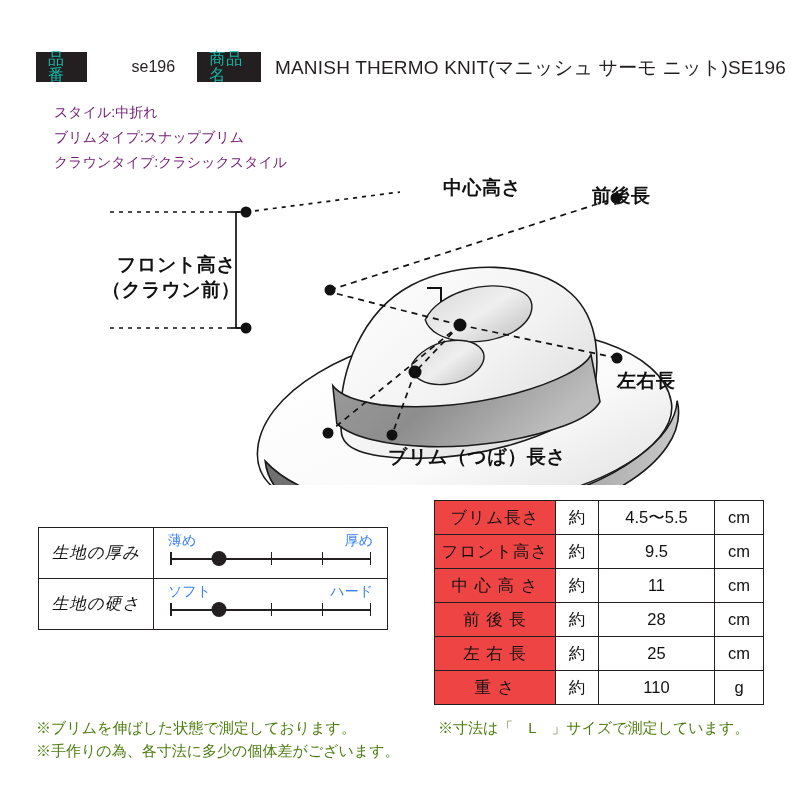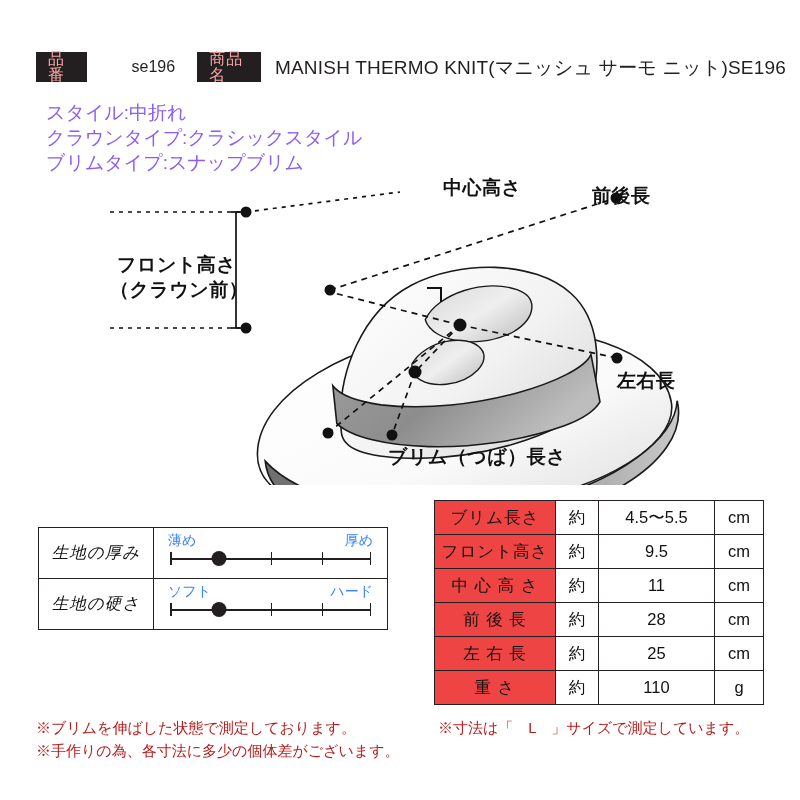--- a/index.html
+++ b/index.html
@@ -32,7 +32,7 @@
   }
   .hdr-label {
     background: #231f20;
-    color: #fca5a5;
+    color: #14b8a6;
     font-size: 16px;
     letter-spacing: 1px;
     display: flex;

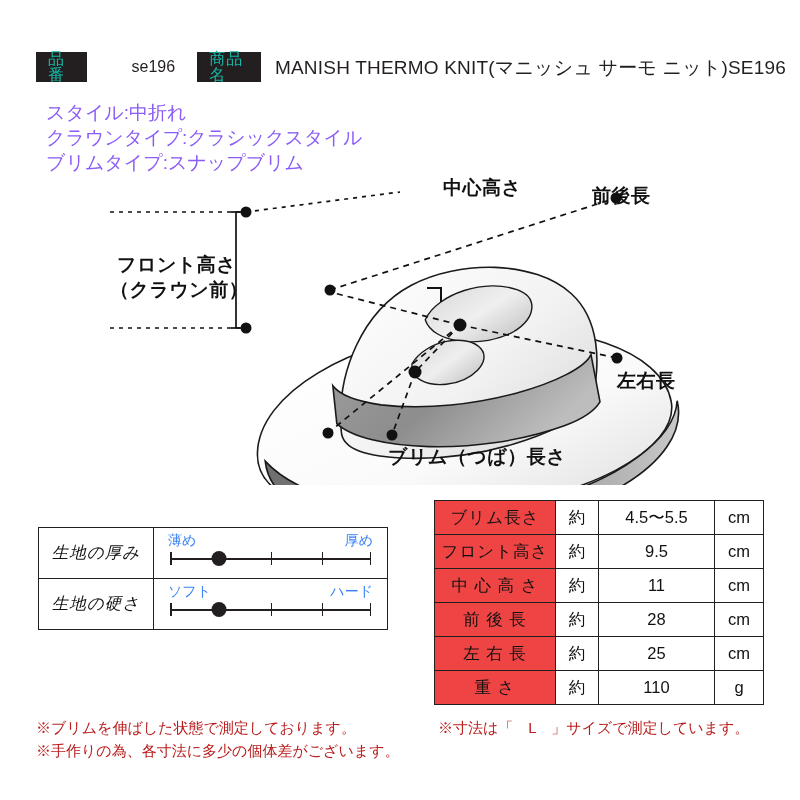--- a/index.html
+++ b/index.html
@@ -56,11 +56,11 @@
   
   .spec-lines {
     position: absolute;
-    left: 46px;
+    left: 54px;
     top: 100px;
-    font-size: 19px;
+    font-size: 14px;
     line-height: 25px;
-    color: #8b5cf6;
+    color: #701a75;
   }
 
   

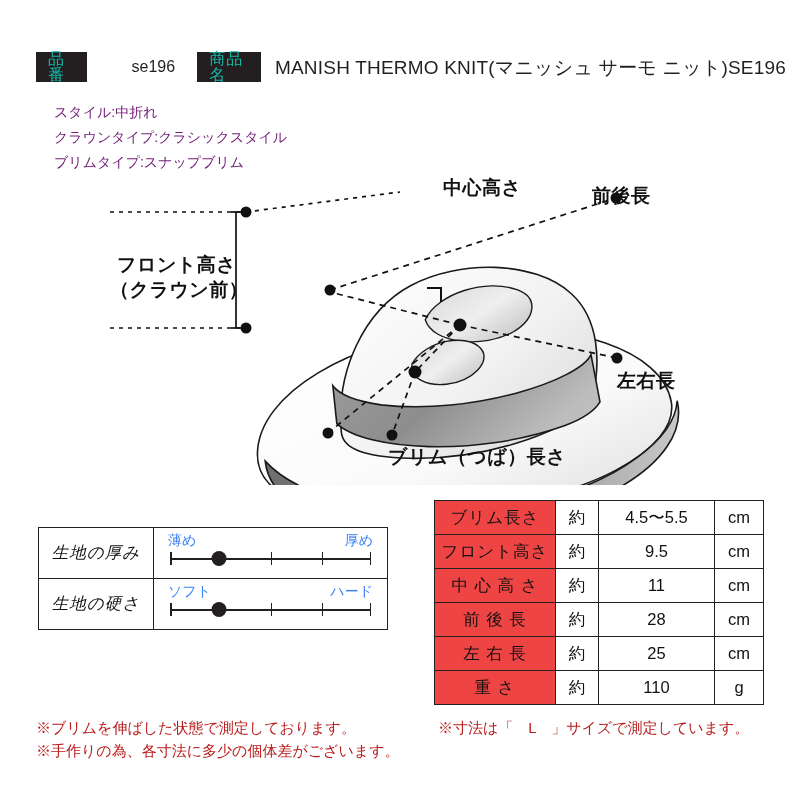--- a/index.html
+++ b/index.html
@@ -194,8 +194,8 @@
 
   <div class="spec-lines">
     <div>スタイル:中折れ</div>
+    <div>ブリムタイプ:スナップブリム</div>
     <div>クラウンタイプ:クラシックスタイル</div>
-    <div>ブリムタイプ:スナップブリム</div>
   </div>
 
   <div class="illus">

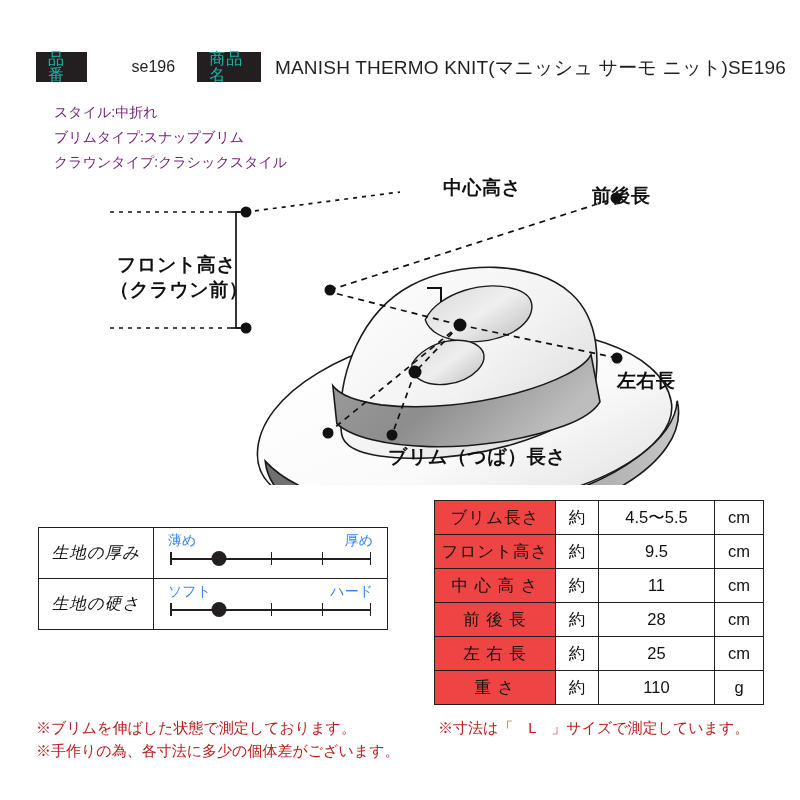--- a/index.html
+++ b/index.html
@@ -282,7 +282,7 @@
     <div class="lbl" style="left:443px; top:35px;">中心高さ</div>
     <div class="lbl" style="left:592px; top:43px;">前後長</div>
     <div class="lbl multi" style="left:117px; top:112px;">フロント高さ</div>
-    <div class="lbl multi" style="left:110px; top:137px;">（クラウン前）</div>
+    <div class="lbl multi" style="left:102px; top:137px;">（クラウン前）</div>
     <div class="lbl" style="left:617px; top:228px;">左右長</div>
     <div class="lbl" style="left:388px; top:304px;">ブリム（つば）長さ</div>
   </div>

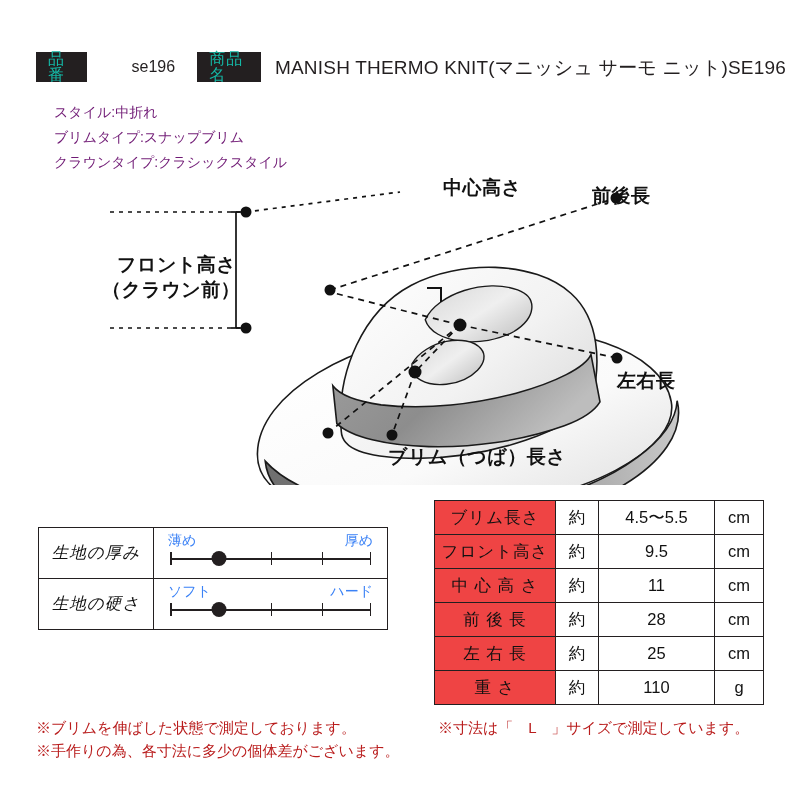--- a/index.html
+++ b/index.html
@@ -173,7 +173,7 @@
   .note {
     position: absolute;
     font-size: 15px;
-    color: #b91c1c;
+    color: #4d7c0f;
     line-height: 23px;
     white-space: nowrap;
   }

